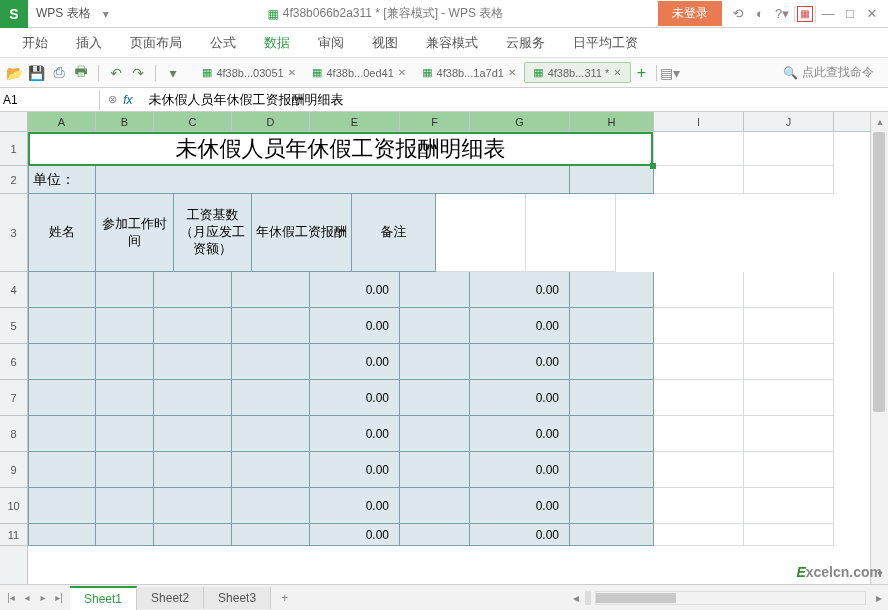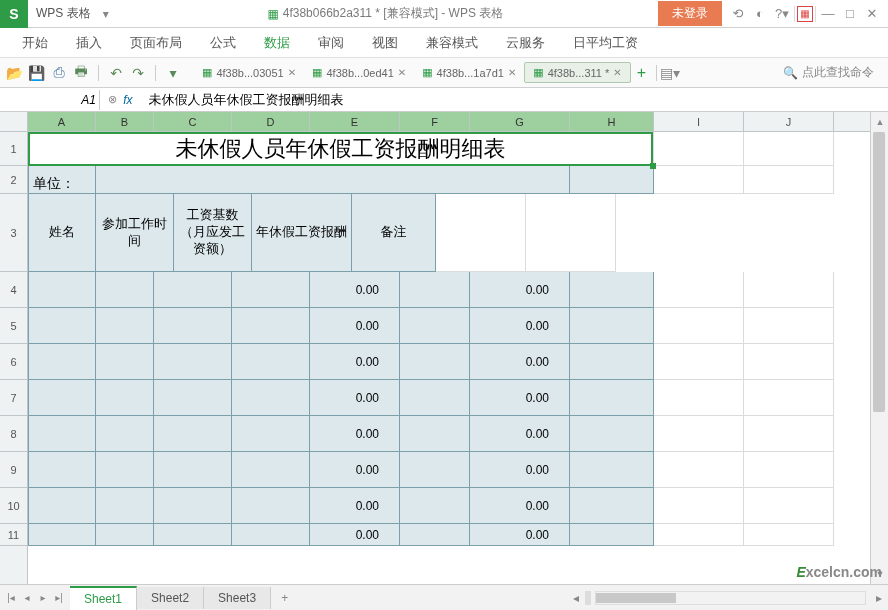--- a/index.html
+++ b/index.html
@@ -34,7 +34,7 @@
     .search-icon { font-size: 12px; }
     
     .formula-bar { height: 24px; display: flex; align-items: center; border-bottom: 1px solid #ccc; background: #fff; }
-    .cell-ref { width: 100px; text-align: right; border-right: 1px solid #ccc; padding: 3px; font-size: 12px; font-style: italic; }
+    .cell-ref { width: 100px; text-align: left; border-right: 1px solid #ccc; padding: 3px; font-size: 12px; }
     .fx-area { display: flex; align-items: center; gap: 6px; padding: 0 8px; }
     .fx-btn { color: #888; cursor: pointer; font-size: 11px; }
     .fx-label { font-style: italic; color: #0369a1; }

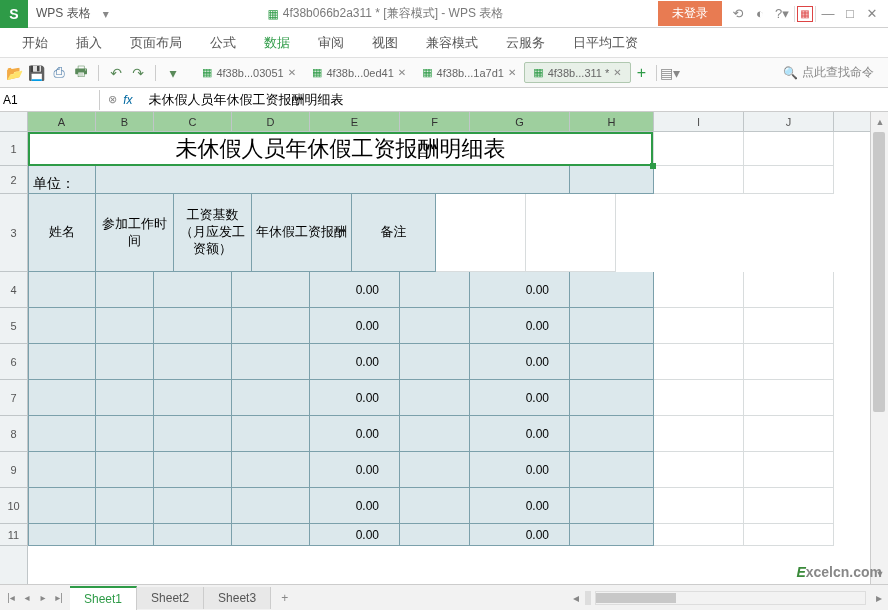--- a/index.html
+++ b/index.html
@@ -66,7 +66,7 @@
     .merged-title { position: absolute; left: 0; top: 0; width: 625px; height: 34px; border: 2px solid #2e9b47; display: flex; align-items: center; justify-content: center; font-size: 22px; font-family: SimSun, serif; background: #fff; z-index: 2; }
     .selection-handle { position: absolute; width: 6px; height: 6px; background: #2e9b47; left: 622px; top: 31px; z-index: 3; }
     
-    .r1h { height: 34px; } .r2h { height: 28px; align-items: flex-end; } .r3h { height: 78px; } .rdh { height: 36px; } .r11h { height: 22px; }
+    .r1h { height: 34px; } .r2h { height: 28px; } .r3h { height: 78px; } .rdh { height: 36px; } .r11h { height: 22px; }
     
     .tbl { background: #dce8ec; border-right: 1px solid #7ba0ab !important; border-bottom: 1px solid #7ba0ab !important; }
     .tbl-left { border-left: 1px solid #7ba0ab; }

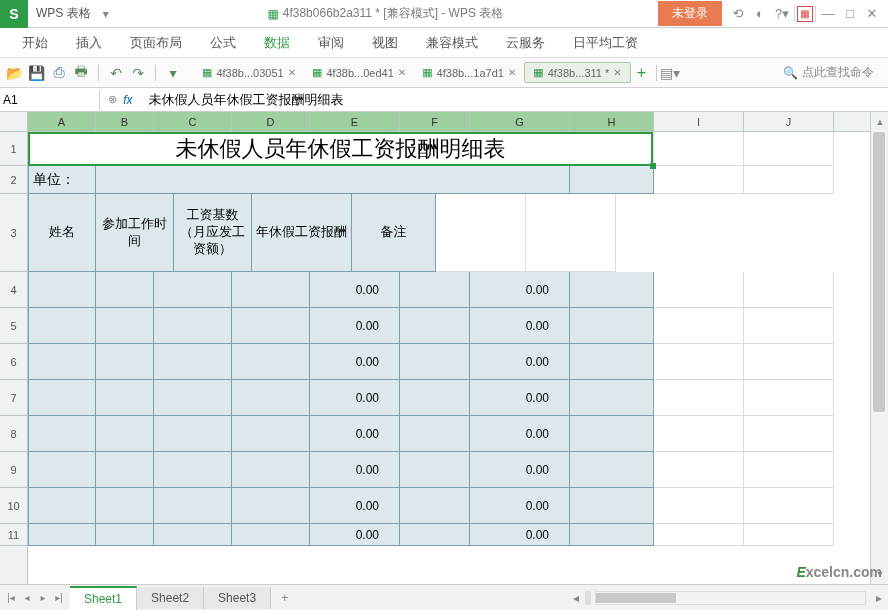--- a/index.html
+++ b/index.html
@@ -58,7 +58,7 @@
     .grid-body { position: relative; }
     .grow { display: flex; }
     .gcell { border-right: 1px solid #d8dcdd; border-bottom: 1px solid #d8dcdd; display: flex; align-items: center; font-size: 12px; overflow: hidden; }
-    .gcell.right { justify-content: flex-end; padding-right: 20px; }
+    .gcell.right { justify-content: flex-end; padding-right: 10px; }
     .wA { width: 68px; } .wB { width: 58px; } .wC { width: 78px; } .wD { width: 78px; }
     .wE { width: 90px; } .wF { width: 70px; } .wG { width: 100px; } .wH { width: 84px; }
     .wI { width: 90px; } .wJ { width: 90px; }

